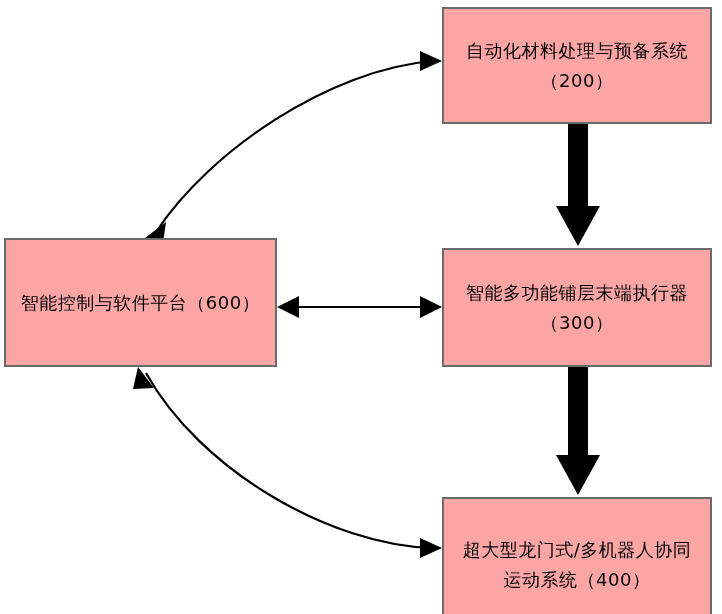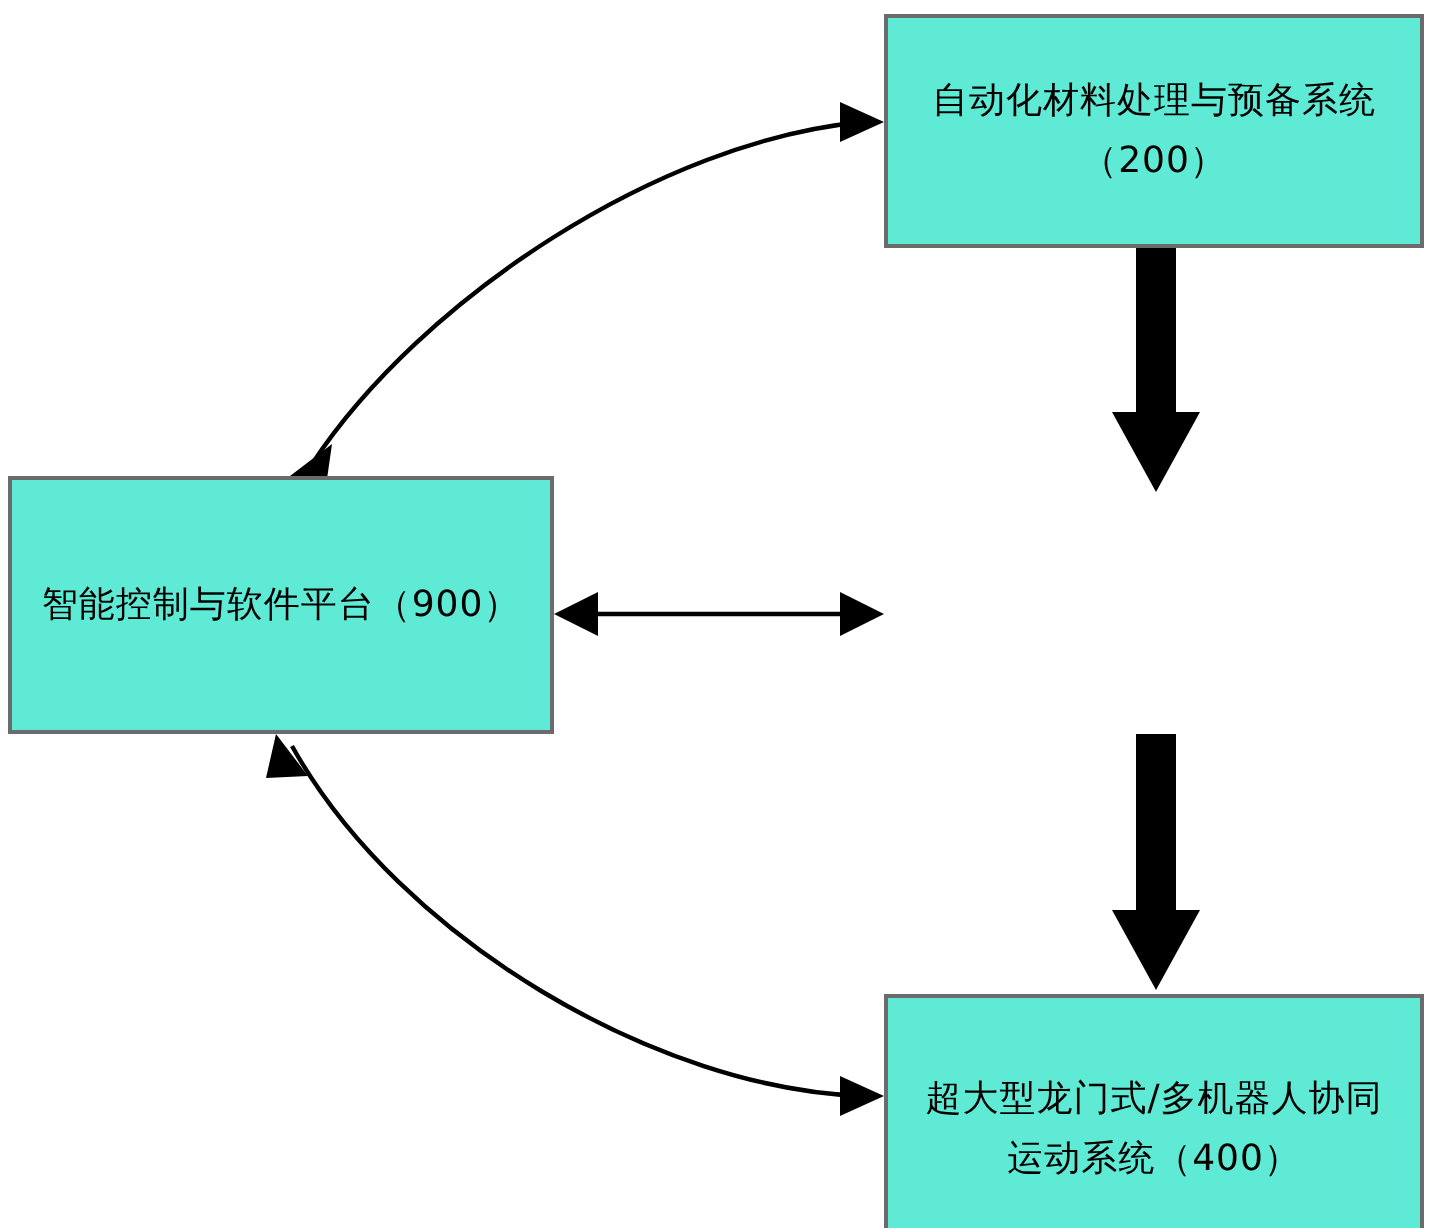--- a/index.html
+++ b/index.html
@@ -22,7 +22,7 @@
     position: absolute;
     box-sizing: border-box;
     border: 2px solid #6b6b6b;
-    background: #5eead4;
+    background: #fca5a5;
     display: flex;
     align-items: center;
     justify-content: center;

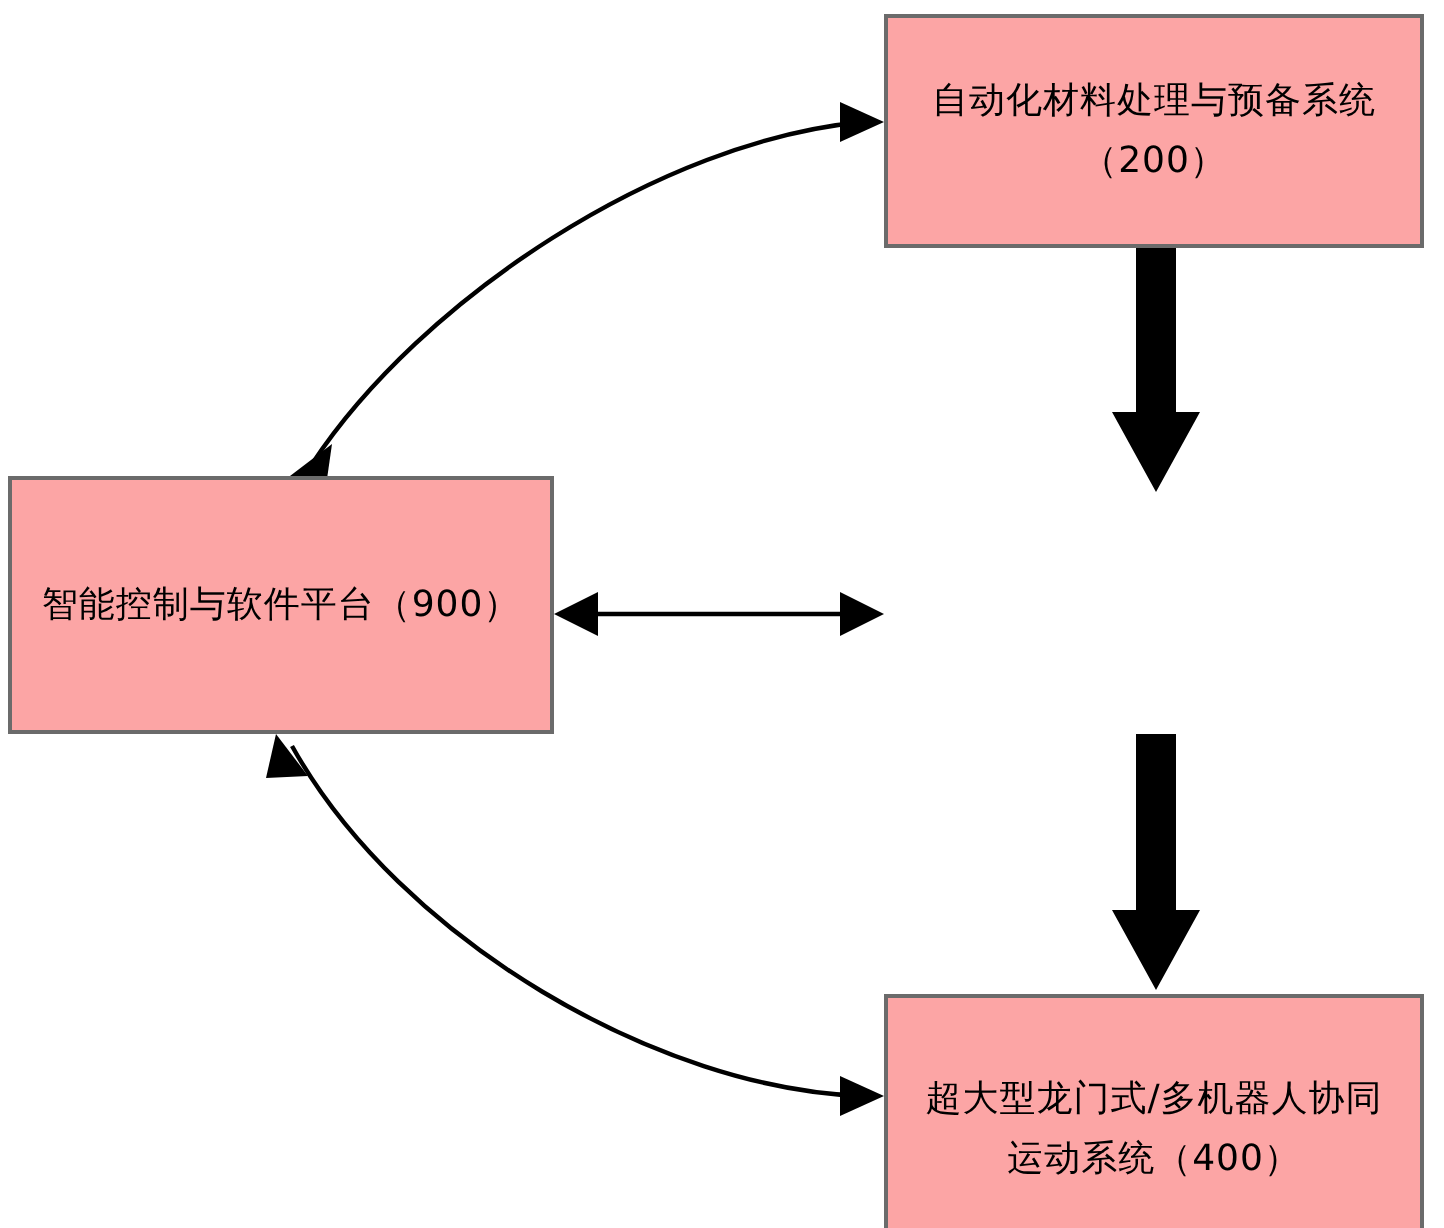--- a/index.html
+++ b/index.html
@@ -100,7 +100,7 @@
   </svg>
 
   <div class="node-box" id="node-500">
-    <span class="node-label">智能控制与软件平台（900）</span>
+    <span class="node-label">智能控制与软件平台（600）</span>
   </div>
 
   <div class="node-box" id="node-200">

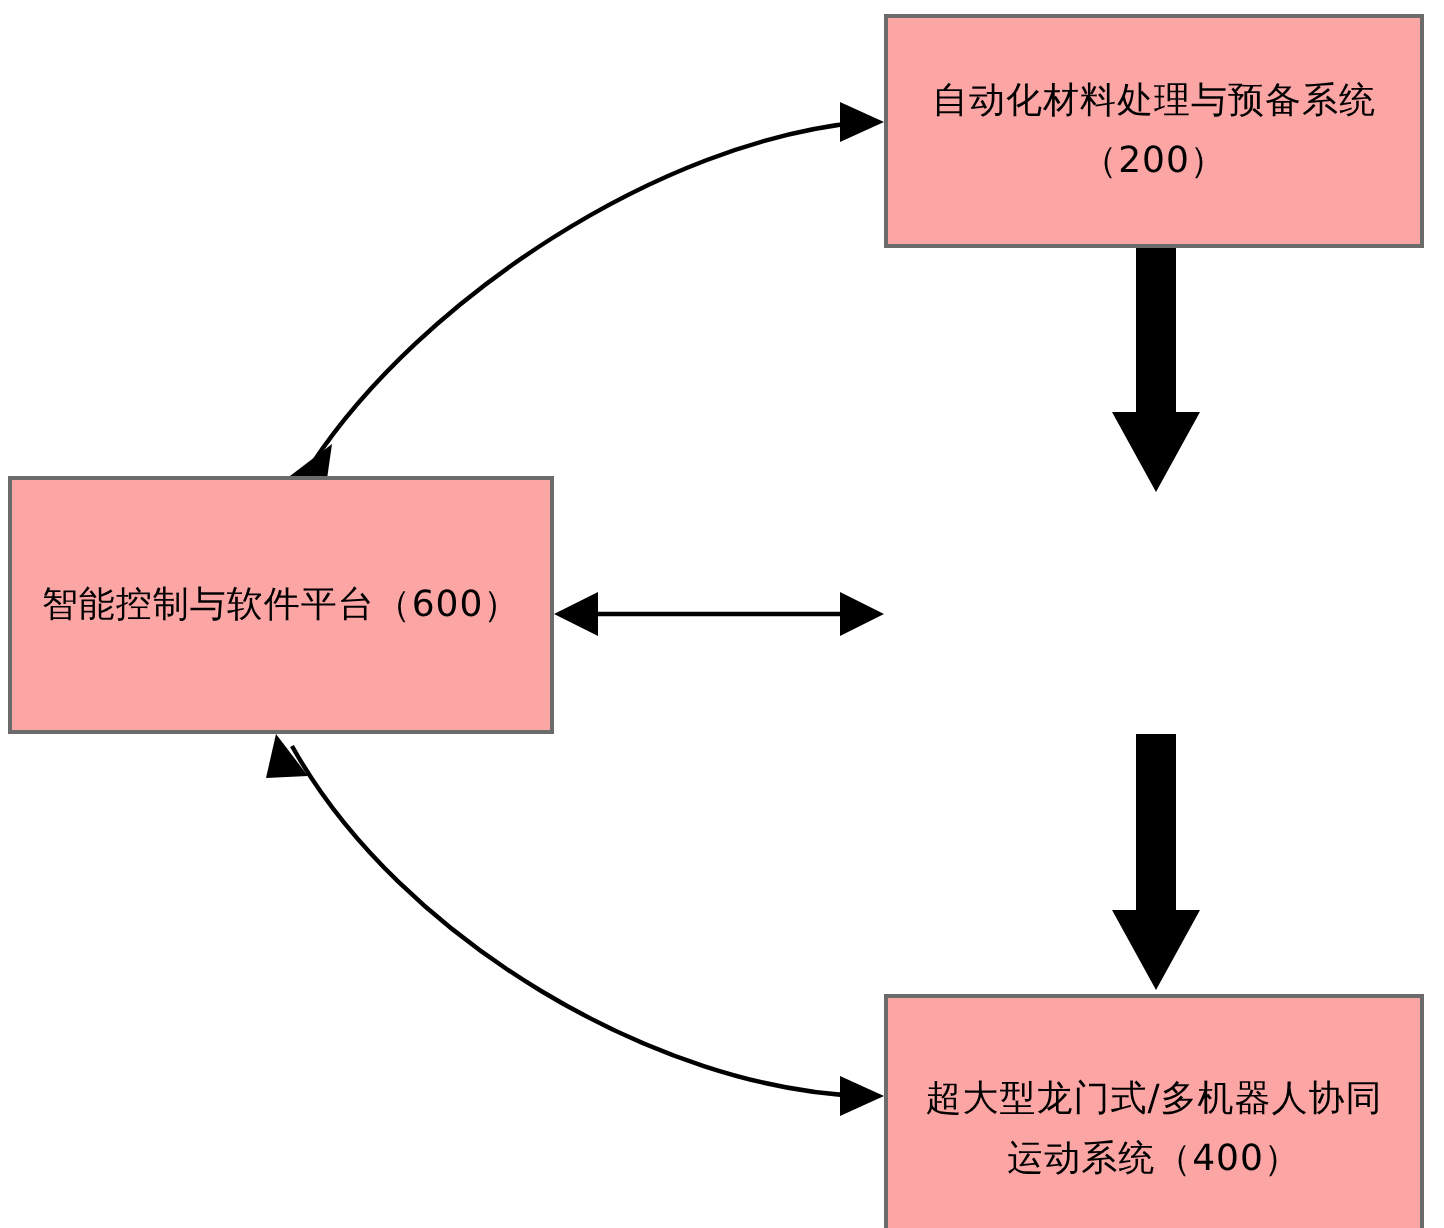--- a/index.html
+++ b/index.html
@@ -108,6 +108,10 @@
 （200）</span>
   </div>
 
+  <div class="node-box" id="node-300">
+    <span class="node-label">智能多功能铺层末端执行器
+（300）</span>
+  </div>
 
   <div class="node-box" id="node-400">
     <span class="node-label">超大型龙门式/多机器人协同

